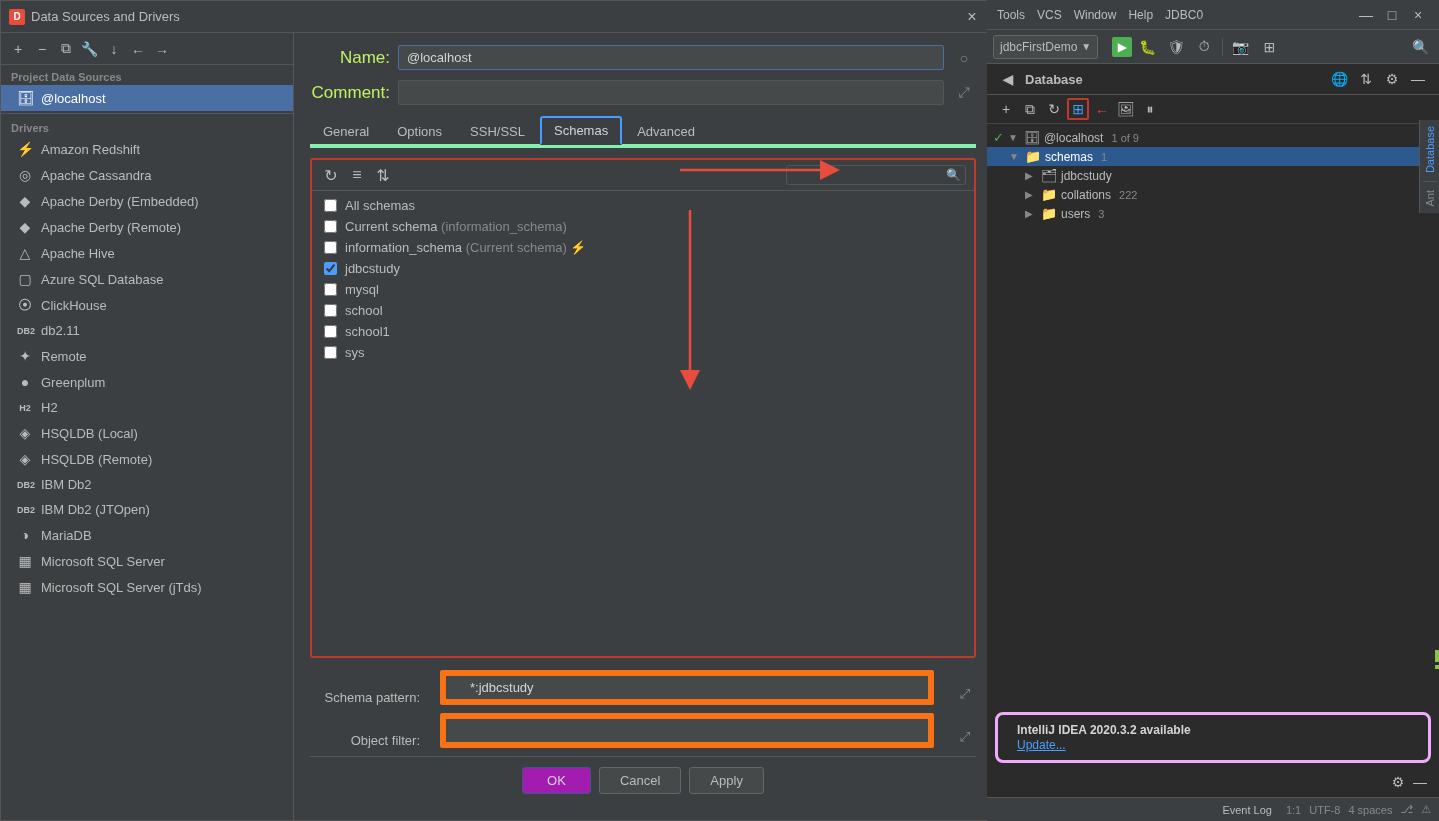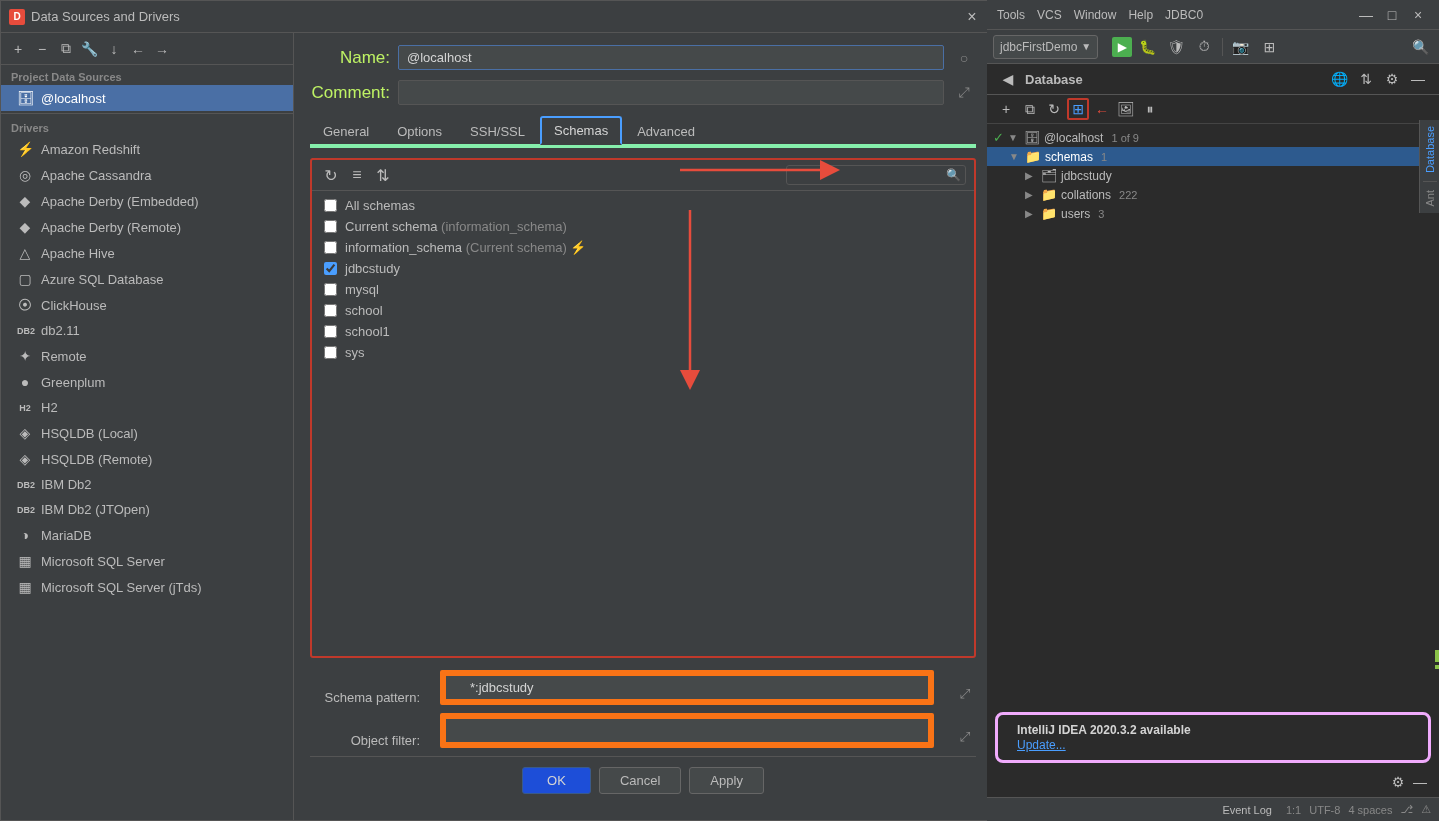--- a/index.html
+++ b/index.html
@@ -223,7 +223,7 @@
     }
     .btn-primary {
       padding: 5px 24px;
-      background: #1d4ed8;
+      background: #a21caf;
       border: 1px solid #3a5a8a;
       border-radius: 3px;
       color: #d4d4d4;

